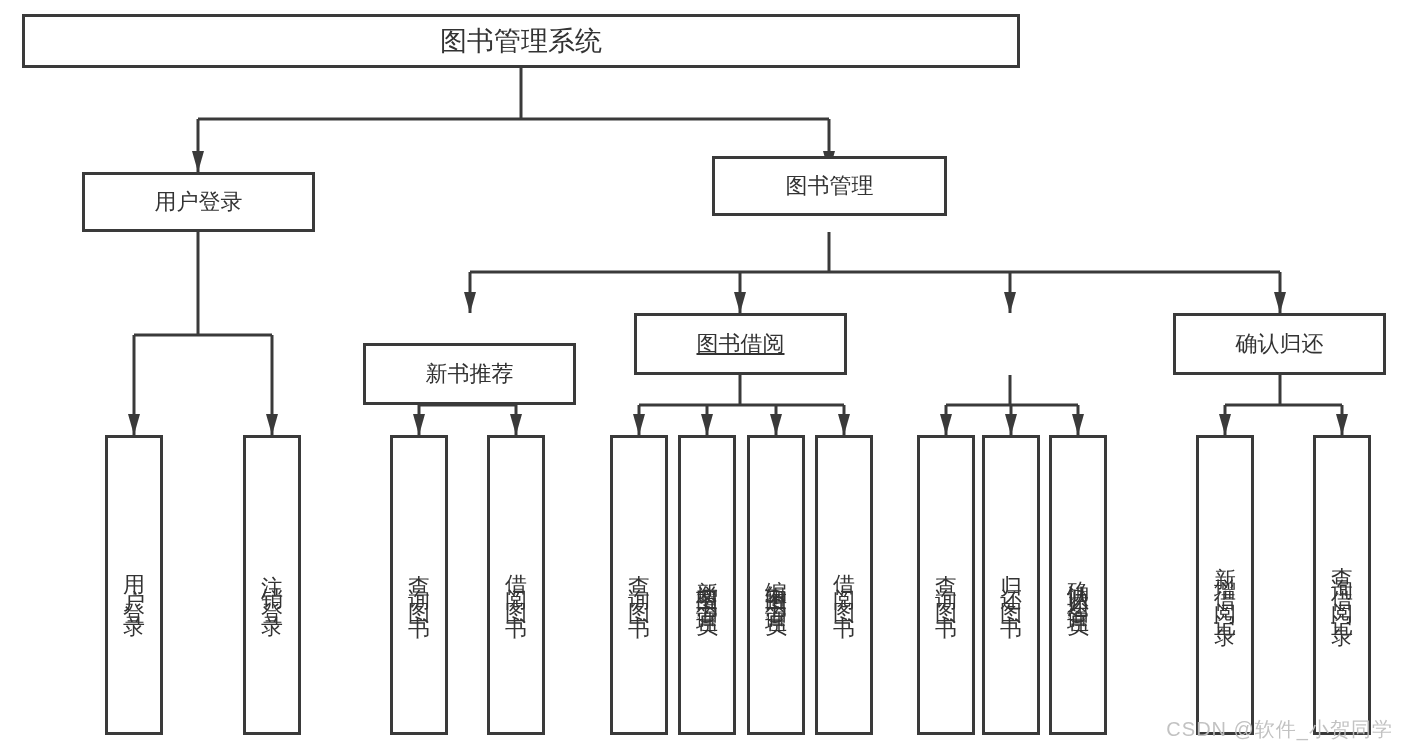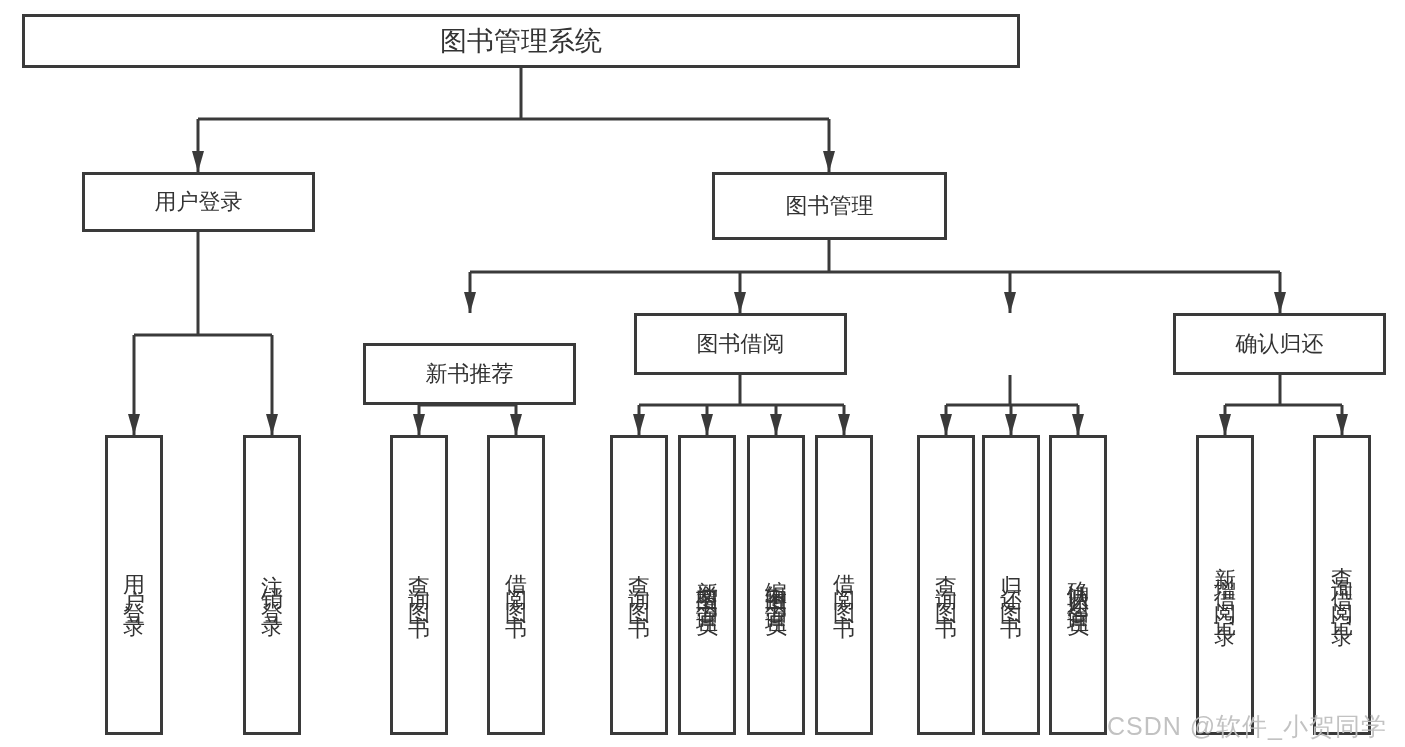--- a/index.html
+++ b/index.html
@@ -118,7 +118,7 @@
   <div class="box root-box" style="left:22px; top:14px; width:998px; height:54px;">图书管理系统</div>
 
   <div class="box h-box" style="left:82px; top:172px; width:233px; height:60px;">用户登录</div>
-  <div class="box h-box" style="left:712px; top:172px; width:235px; height:68px;">图书管理</div>
+  <div class="box h-box" style="left:712px; top:156px; width:235px; height:60px;">图书管理</div>
 
   <div class="box h-box" style="left:363px; top:313px; width:213px; height:62px;margin-top:30px;">新书推荐</div>
   <div class="box h-box" style="left:634px; top:313px; width:213px; height:62px;">图书借阅</div>

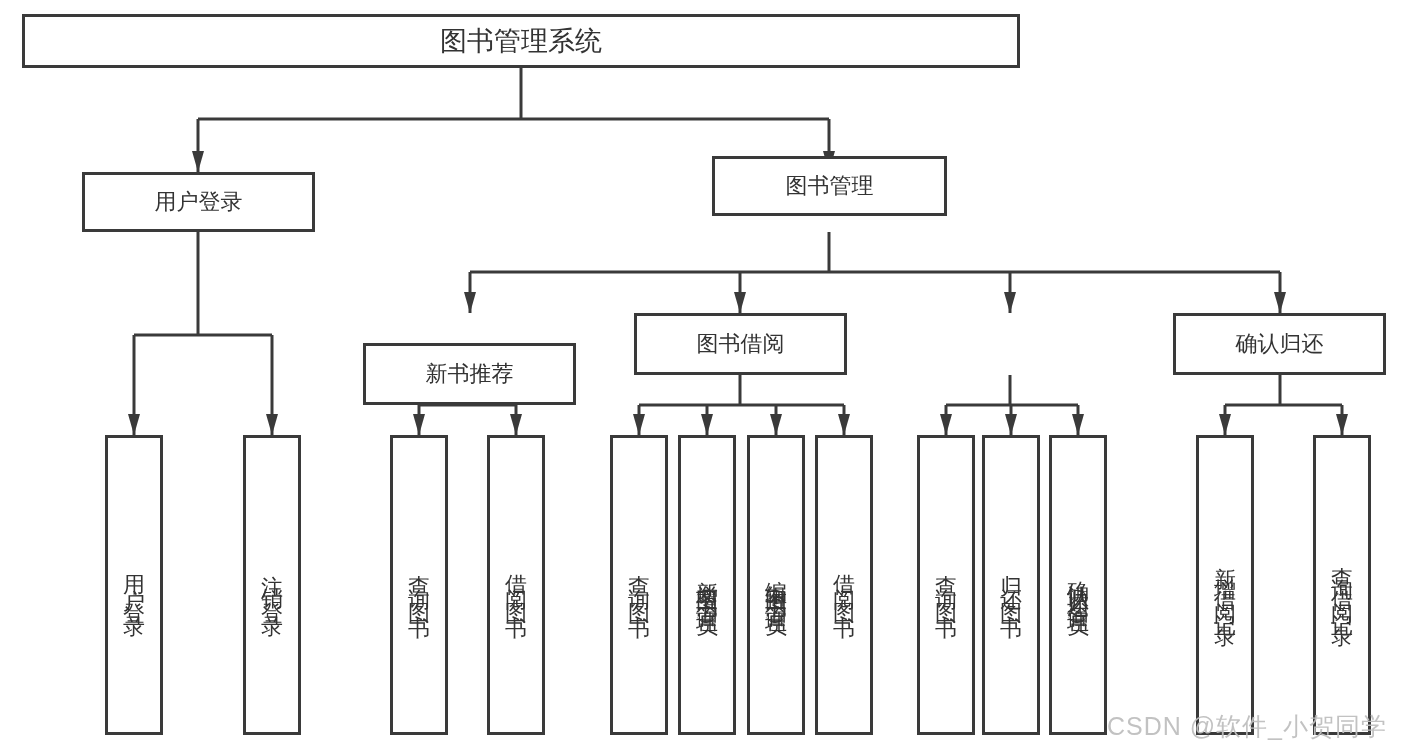--- a/index.html
+++ b/index.html
@@ -121,7 +121,7 @@
   <div class="box h-box" style="left:712px; top:156px; width:235px; height:60px;">图书管理</div>
 
   <div class="box h-box" style="left:363px; top:313px; width:213px; height:62px;margin-top:30px;">新书推荐</div>
-  <div class="box h-box" style="left:634px; top:313px; width:213px; height:62px;">图书借阅</div>
+  <div class="box h-box" style="left:634px; top:313px; width:213px; height:62px;text-decoration:underline;">图书借阅</div>
   <div class="box h-box" style="left:1173px; top:313px; width:213px; height:62px;">确认归还</div>
 
   <div class="box vbox" style="left:105px; top:435px; width:58px; height:300px;">

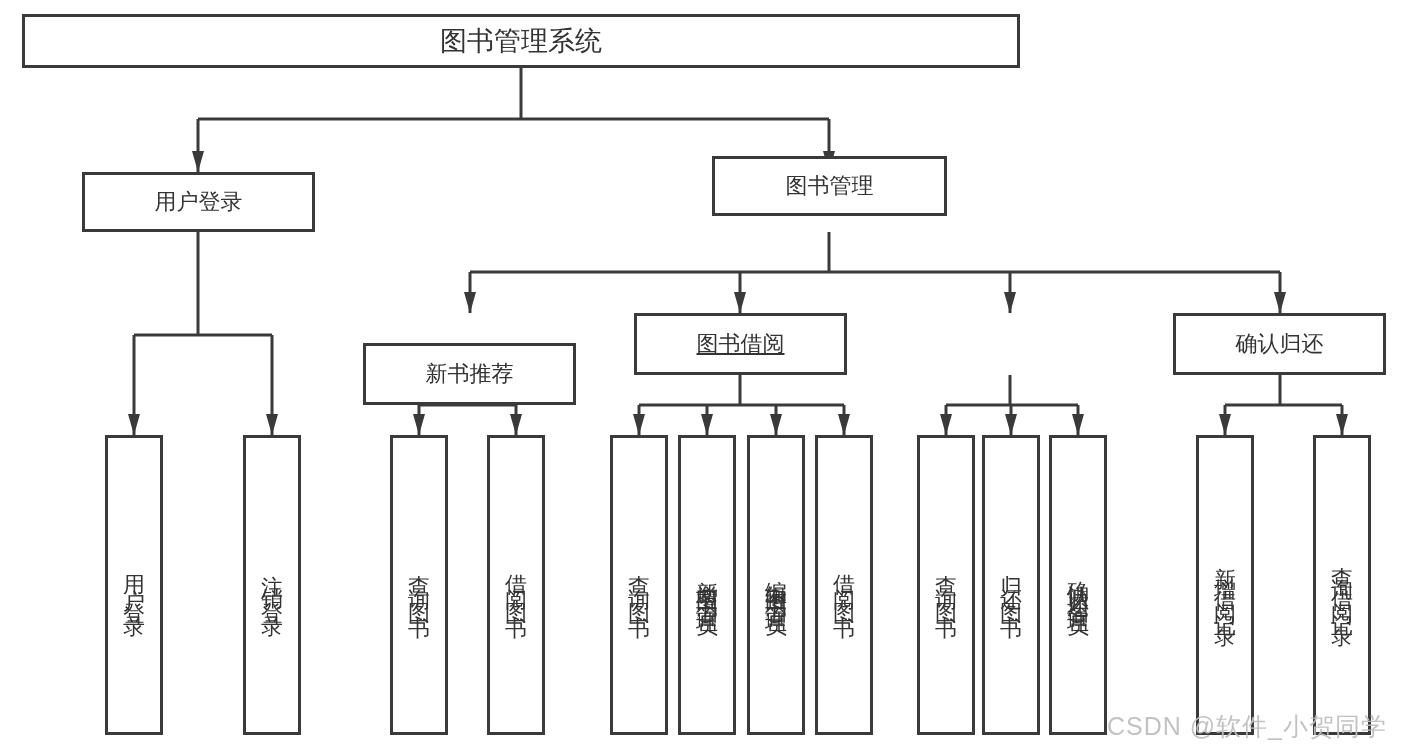--- a/index.html
+++ b/index.html
@@ -54,9 +54,9 @@
   .ls-tight  { letter-spacing: 5px; }
   .watermark {
     position: absolute;
-    right: 18px;
+    right: 12px;
     bottom: 4px;
-    font-size: 25px;
+    font-size: 20px;
     color: var(--watermark);
     opacity: 0.95;
     letter-spacing: 1px;

